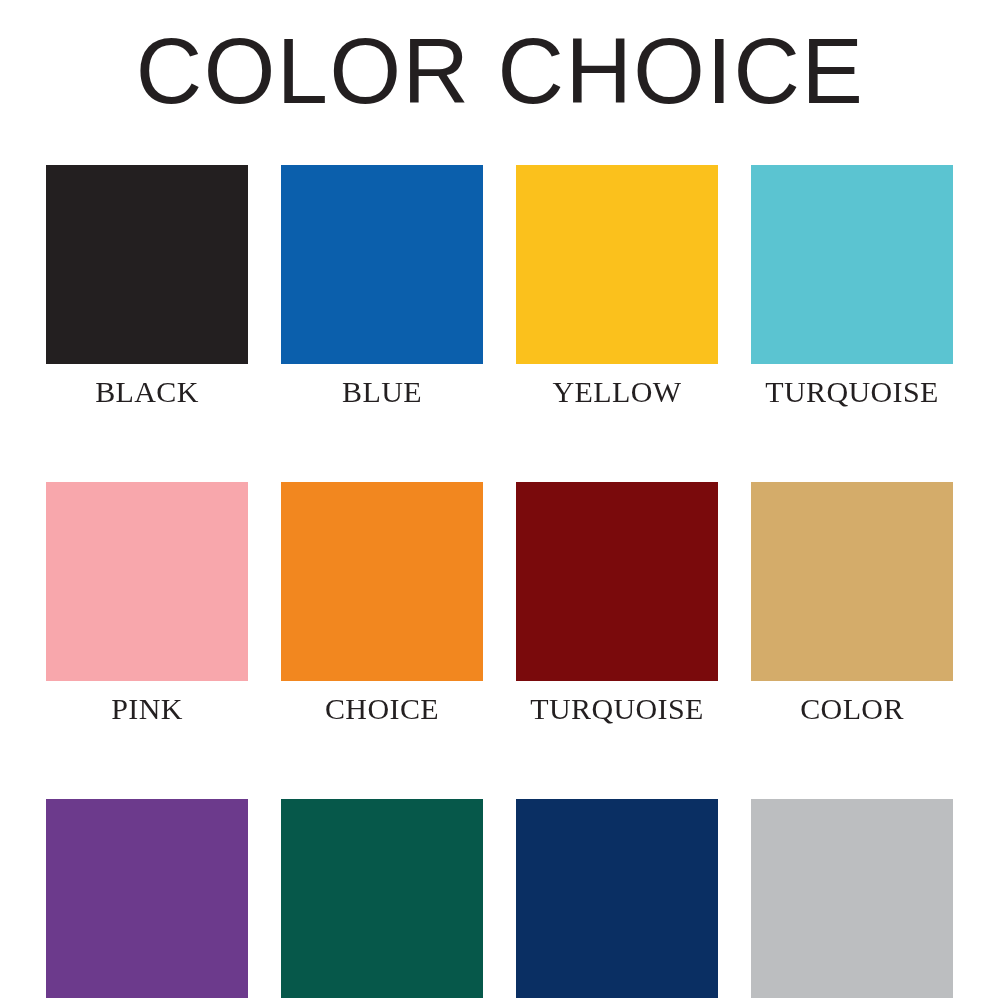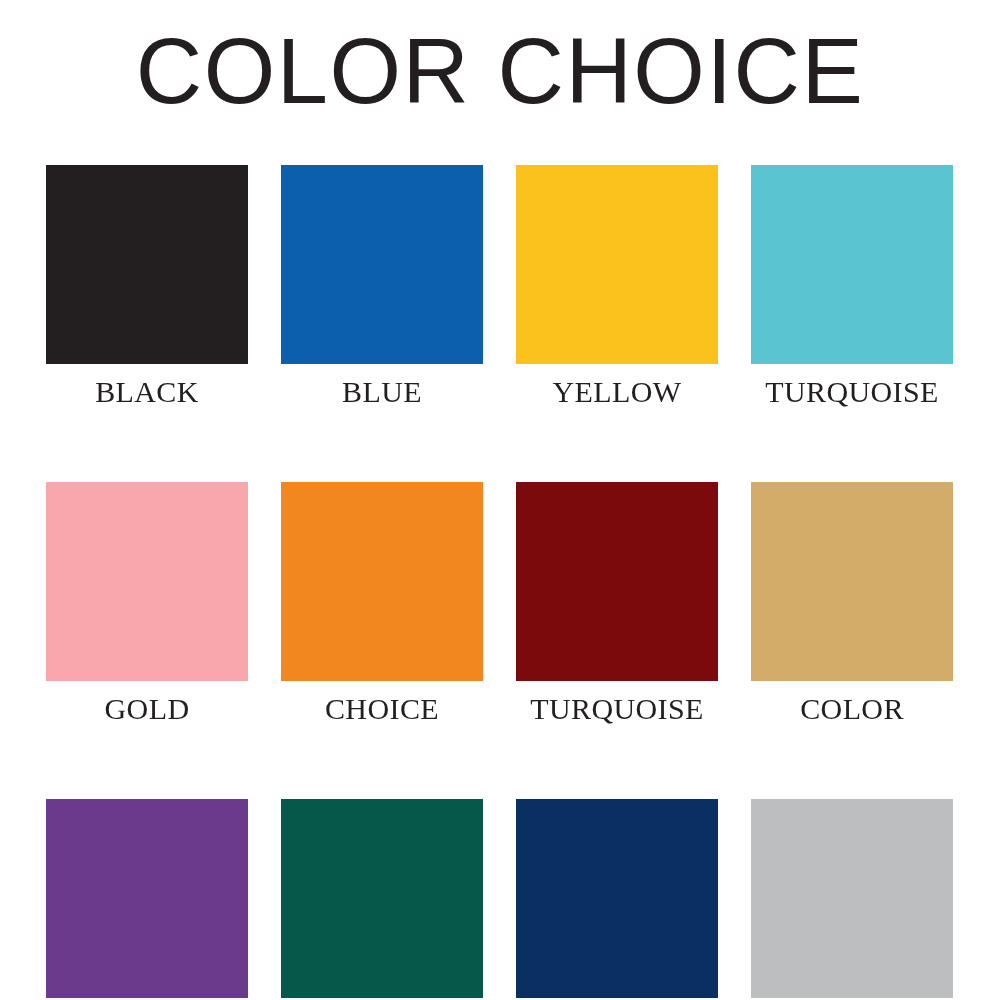--- a/index.html
+++ b/index.html
@@ -107,7 +107,7 @@
 
     <div class="swatch-cell">
       <div class="swatch-chip" style="background-color: rgb(248, 167, 172);"></div>
-      <div class="swatch-label">GOLD</div>
+      <div class="swatch-label">PINK</div>
     </div>
 
     <div class="swatch-cell">

